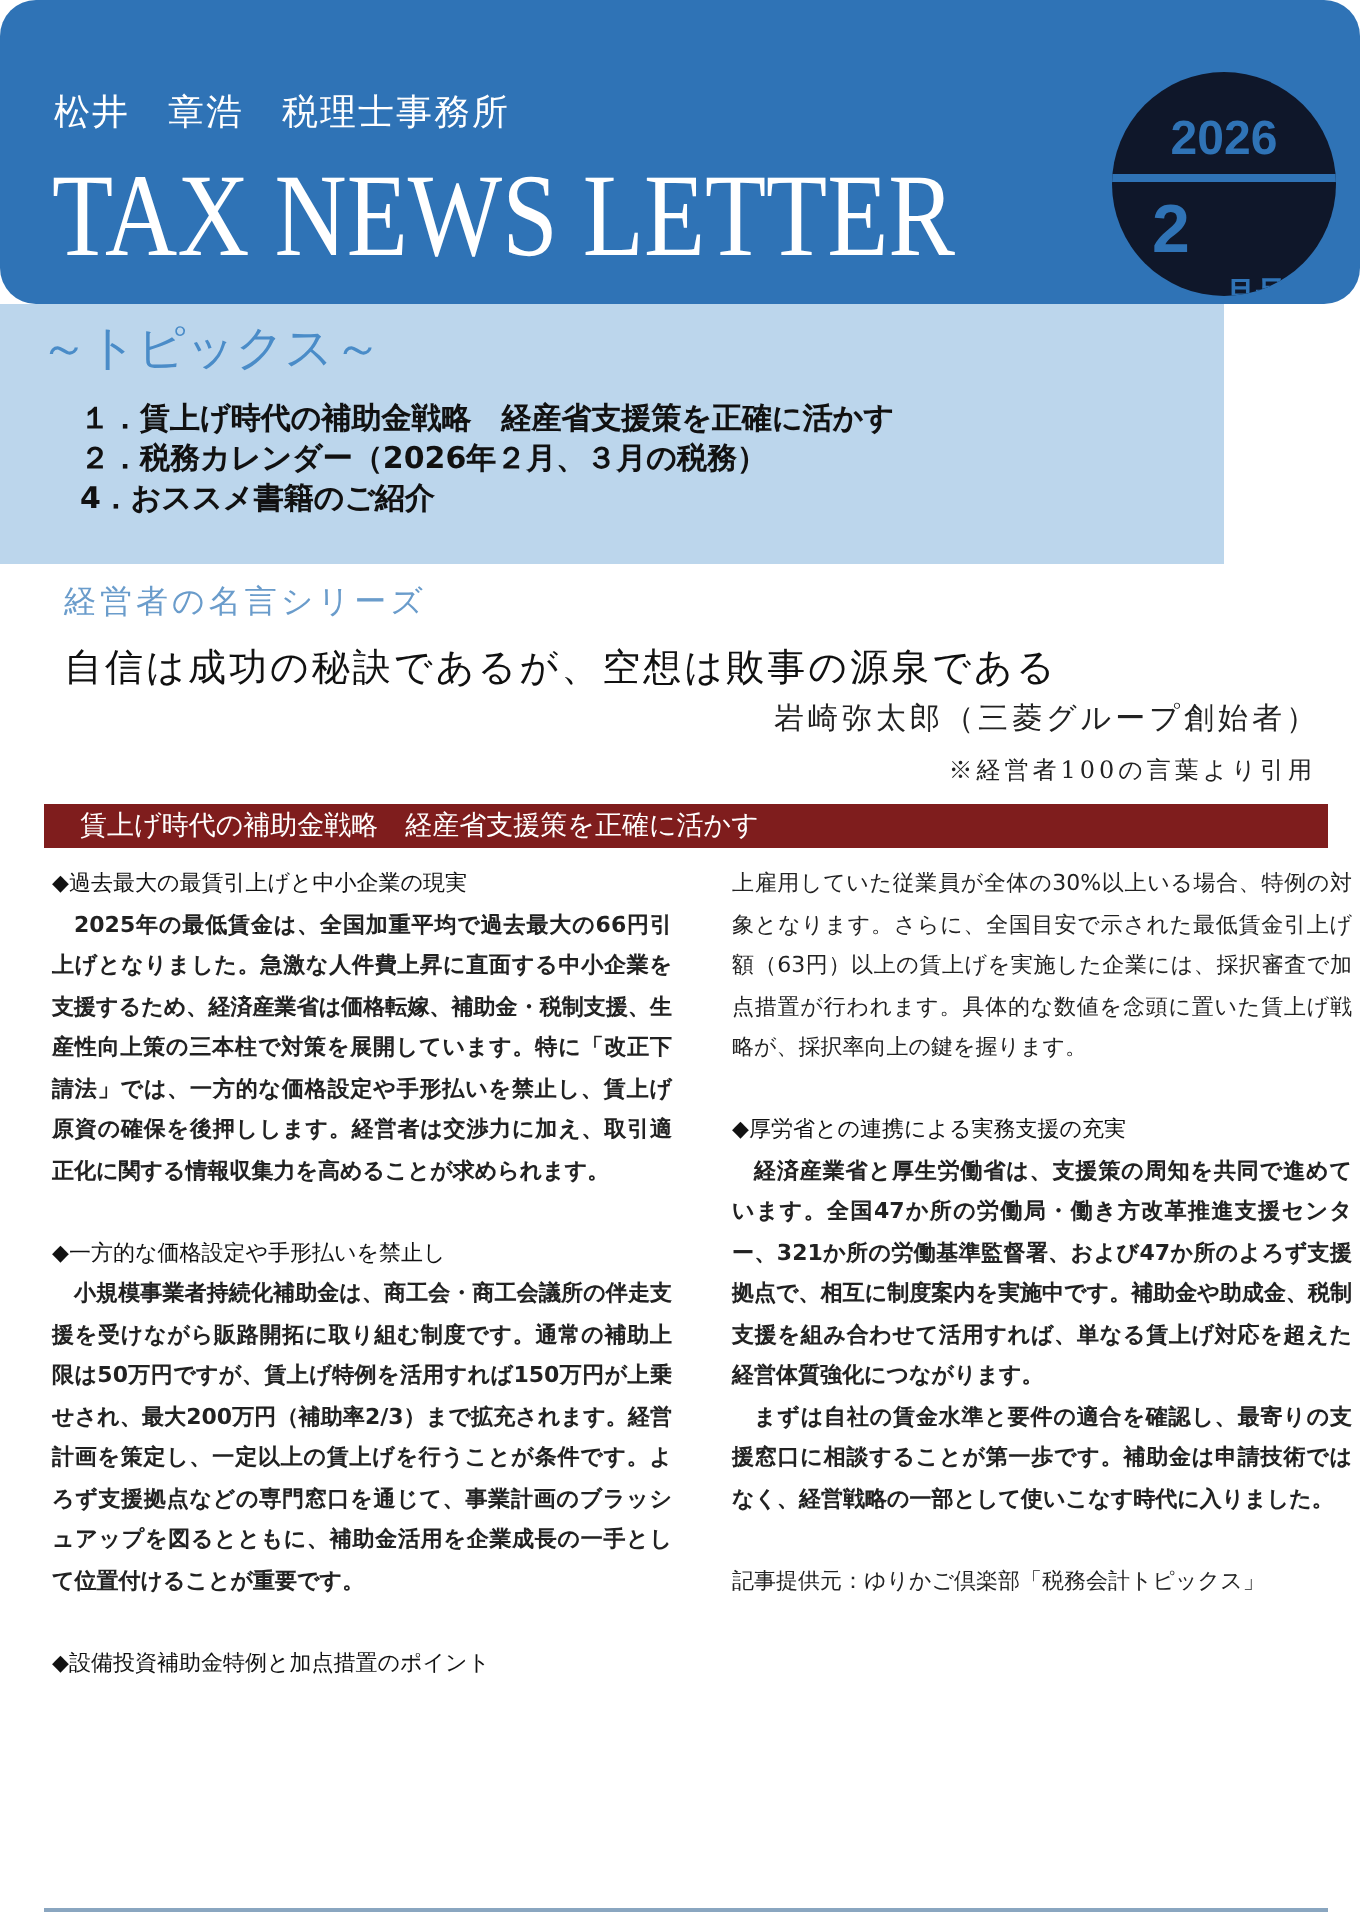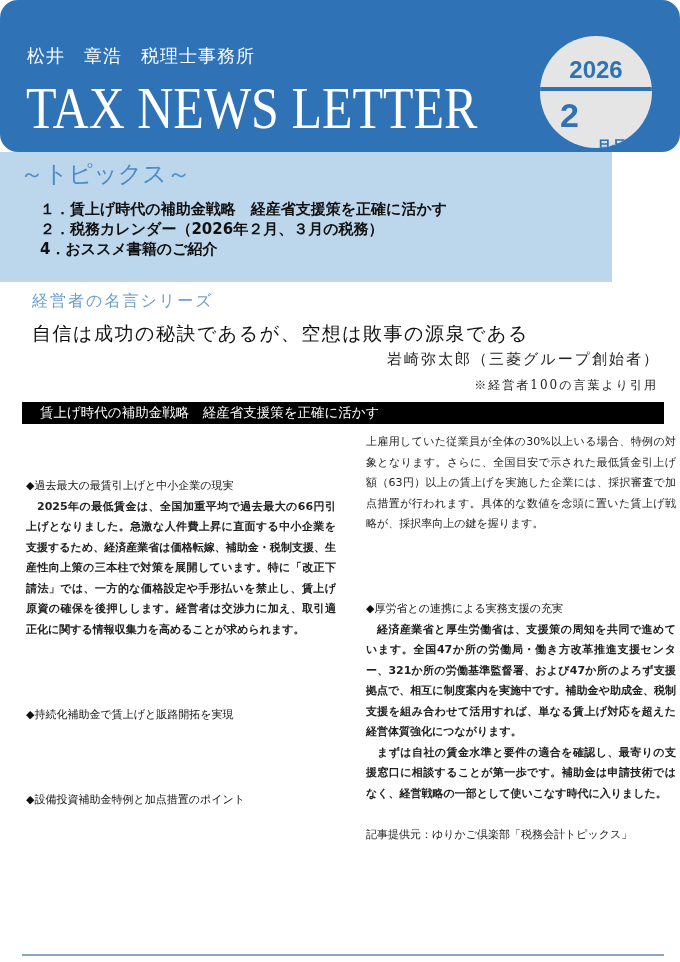--- a/index.html
+++ b/index.html
@@ -26,8 +26,8 @@
     line-height: 1;
   }
   .issue-badge {
-    position: absolute; left: 540px; top: 36px; width: 112px; height: 112px;
-    border-radius: 50%; background: #e5e5e5; overflow: hidden;
+    position: absolute; left: 556px; top: 36px; width: 112px; height: 112px;
+    border-radius: 50%; background: #0f172a; overflow: hidden;
   }
   .issue-divider {
     position: absolute; left: 0; top: 51px; width: 112px; height: 4px; background: #2f73b6;

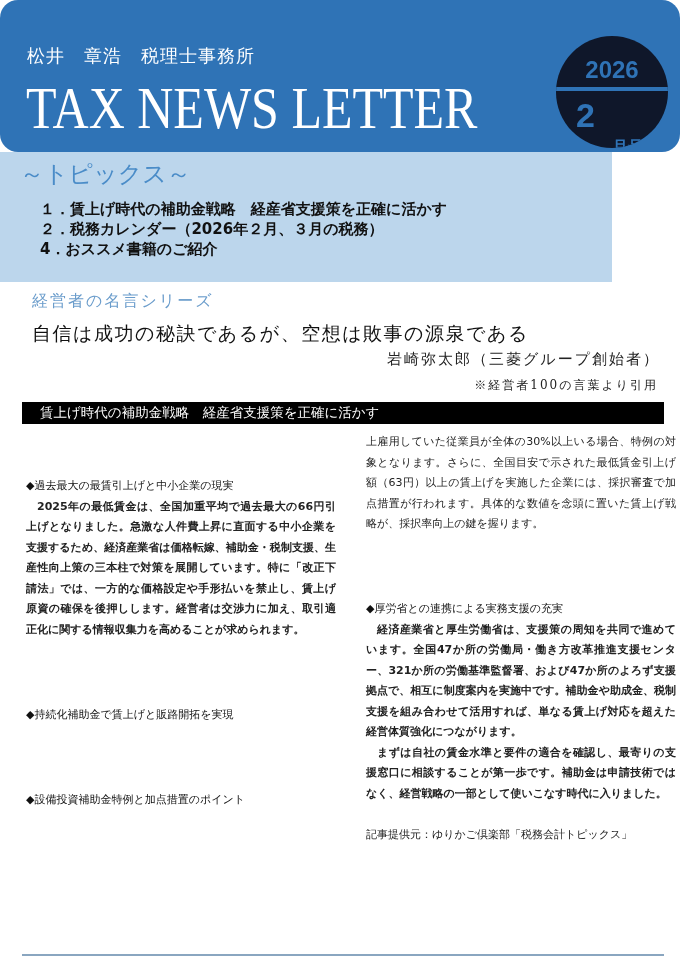--- a/index.html
+++ b/index.html
@@ -87,7 +87,7 @@
   
   .article-bar {
     position: absolute; left: 22px; top: 402px; width: 642px; height: 22px;
-    background: #000000;
+    background: #7f1d1d;
   }
   .article-bar-title {
     position: absolute; left: 18px; top: 2px;

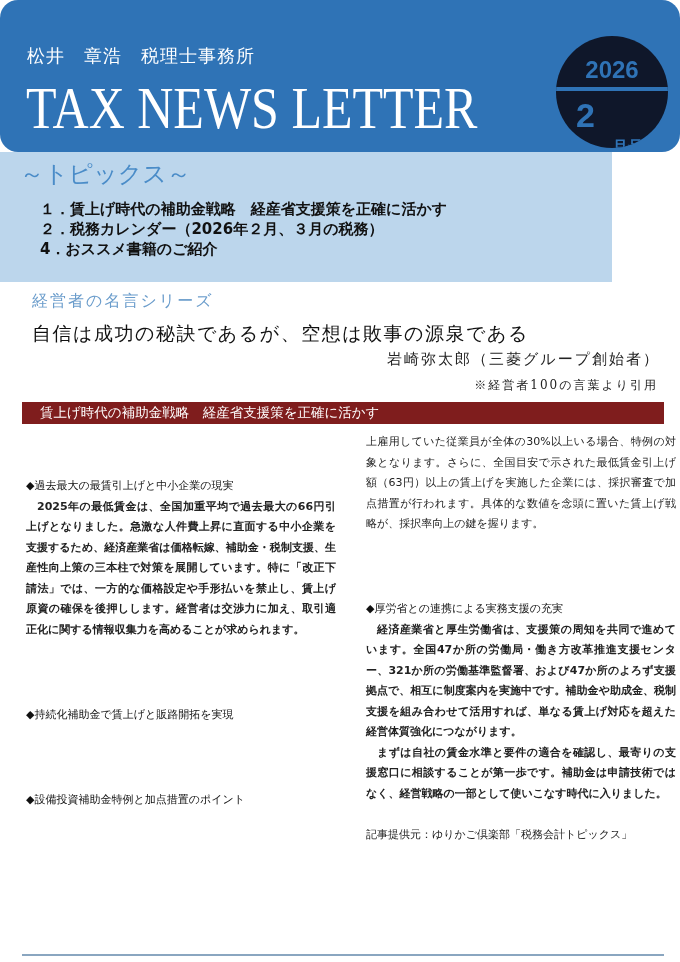--- a/index.html
+++ b/index.html
@@ -102,7 +102,7 @@
   }
   .col-left { left: 26px; }
   .col-right { left: 366px; }
-  .sub-heading { font-size: 11px; color: #111; display: block; margin-top: 44px; }
+  .sub-heading { font-size: 11px; color: #111; display: block; }
   .para { display: block; text-indent: 1em; font-weight: bold; }
   .gap { display: block; height: 20.5px; }
   .credit { display: block; }

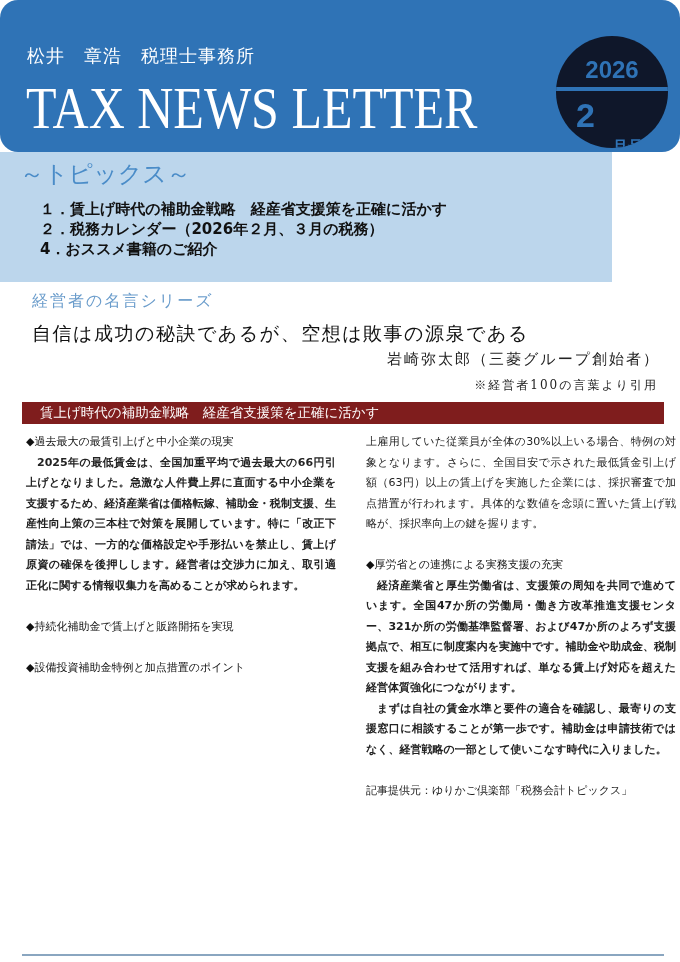--- a/index.html
+++ b/index.html
@@ -148,7 +148,7 @@
   <span class="sub-heading">◆過去最大の最賃引上げと中小企業の現実</span>
   <span class="para">2025年の最低賃金は、全国加重平均で過去最大の66円引上げとなりました。急激な人件費上昇に直面する中小企業を支援するため、経済産業省は価格転嫁、補助金・税制支援、生産性向上策の三本柱で対策を展開しています。特に「改正下請法」では、一方的な価格設定や手形払いを禁止し、賃上げ原資の確保を後押しします。経営者は交渉力に加え、取引適正化に関する情報収集力を高めることが求められます。</span>
   <span class="gap"></span>
-  <span class="sub-heading">◆持続化補助金で賃上げと販路開拓を実現</span>
+  <span class="sub-heading">◆一方的な価格設定や手形払いを禁止し</span>
   <span class="gap"></span>
   <span class="sub-heading">◆設備投資補助金特例と加点措置のポイント</span>
 </div>

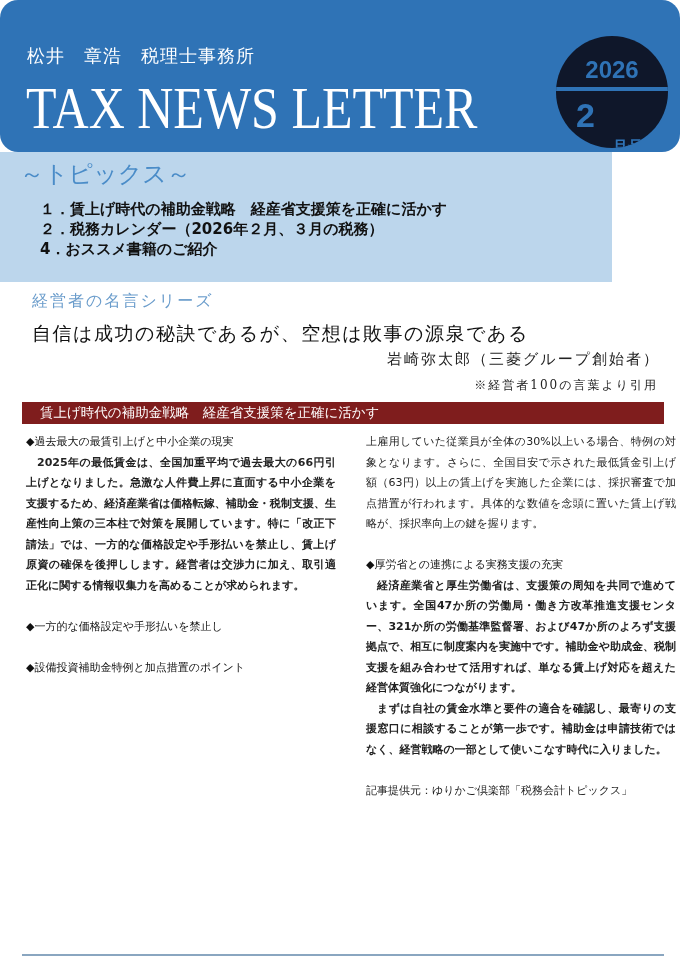--- a/index.html
+++ b/index.html
@@ -149,6 +149,7 @@
   <span class="para">2025年の最低賃金は、全国加重平均で過去最大の66円引上げとなりました。急激な人件費上昇に直面する中小企業を支援するため、経済産業省は価格転嫁、補助金・税制支援、生産性向上策の三本柱で対策を展開しています。特に「改正下請法」では、一方的な価格設定や手形払いを禁止し、賃上げ原資の確保を後押しします。経営者は交渉力に加え、取引適正化に関する情報収集力を高めることが求められます。</span>
   <span class="gap"></span>
   <span class="sub-heading">◆一方的な価格設定や手形払いを禁止し</span>
+  <span class="para">小規模事業者持続化補助金は、商工会・商工会議所の伴走支援を受けながら販路開拓に取り組む制度です。通常の補助上限は50万円ですが、賃上げ特例を活用すれば150万円が上乗せされ、最大200万円（補助率2/3）まで拡充されます。経営計画を策定し、一定以上の賃上げを行うことが条件です。よろず支援拠点などの専門窓口を通じて、事業計画のブラッシュアップを図るとともに、補助金活用を企業成長の一手として位置付けることが重要です。</span>
   <span class="gap"></span>
   <span class="sub-heading">◆設備投資補助金特例と加点措置のポイント</span>
 </div>

